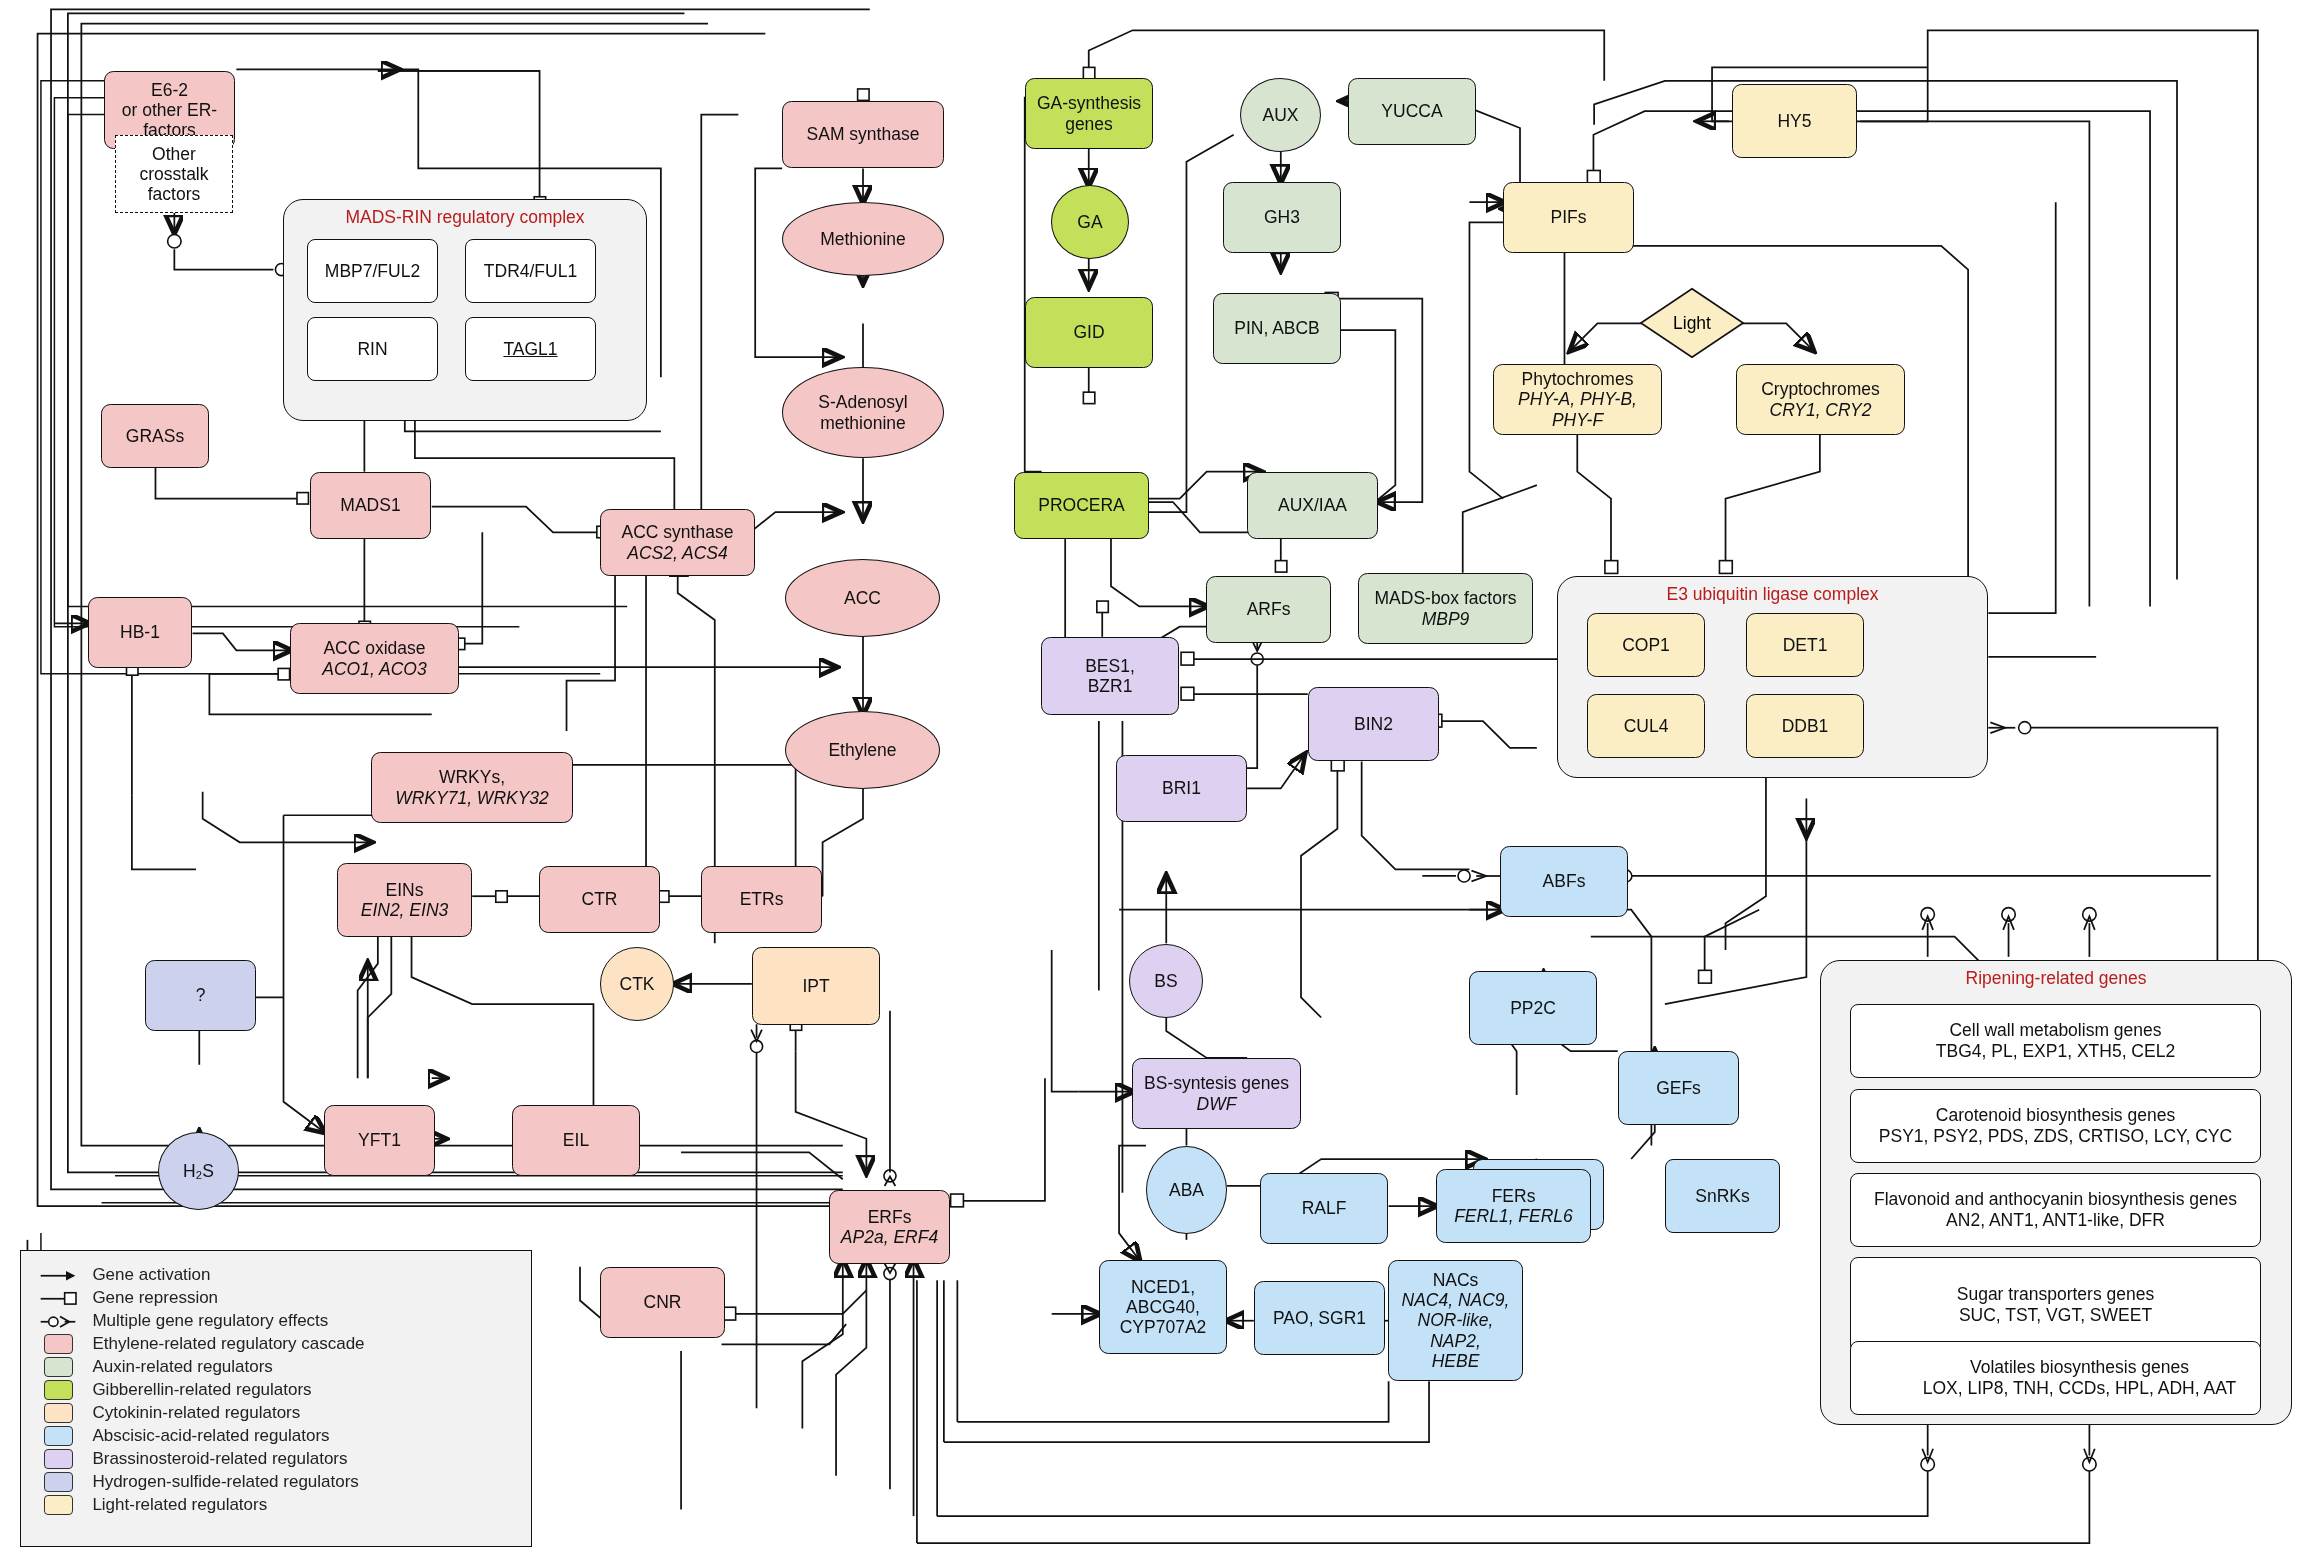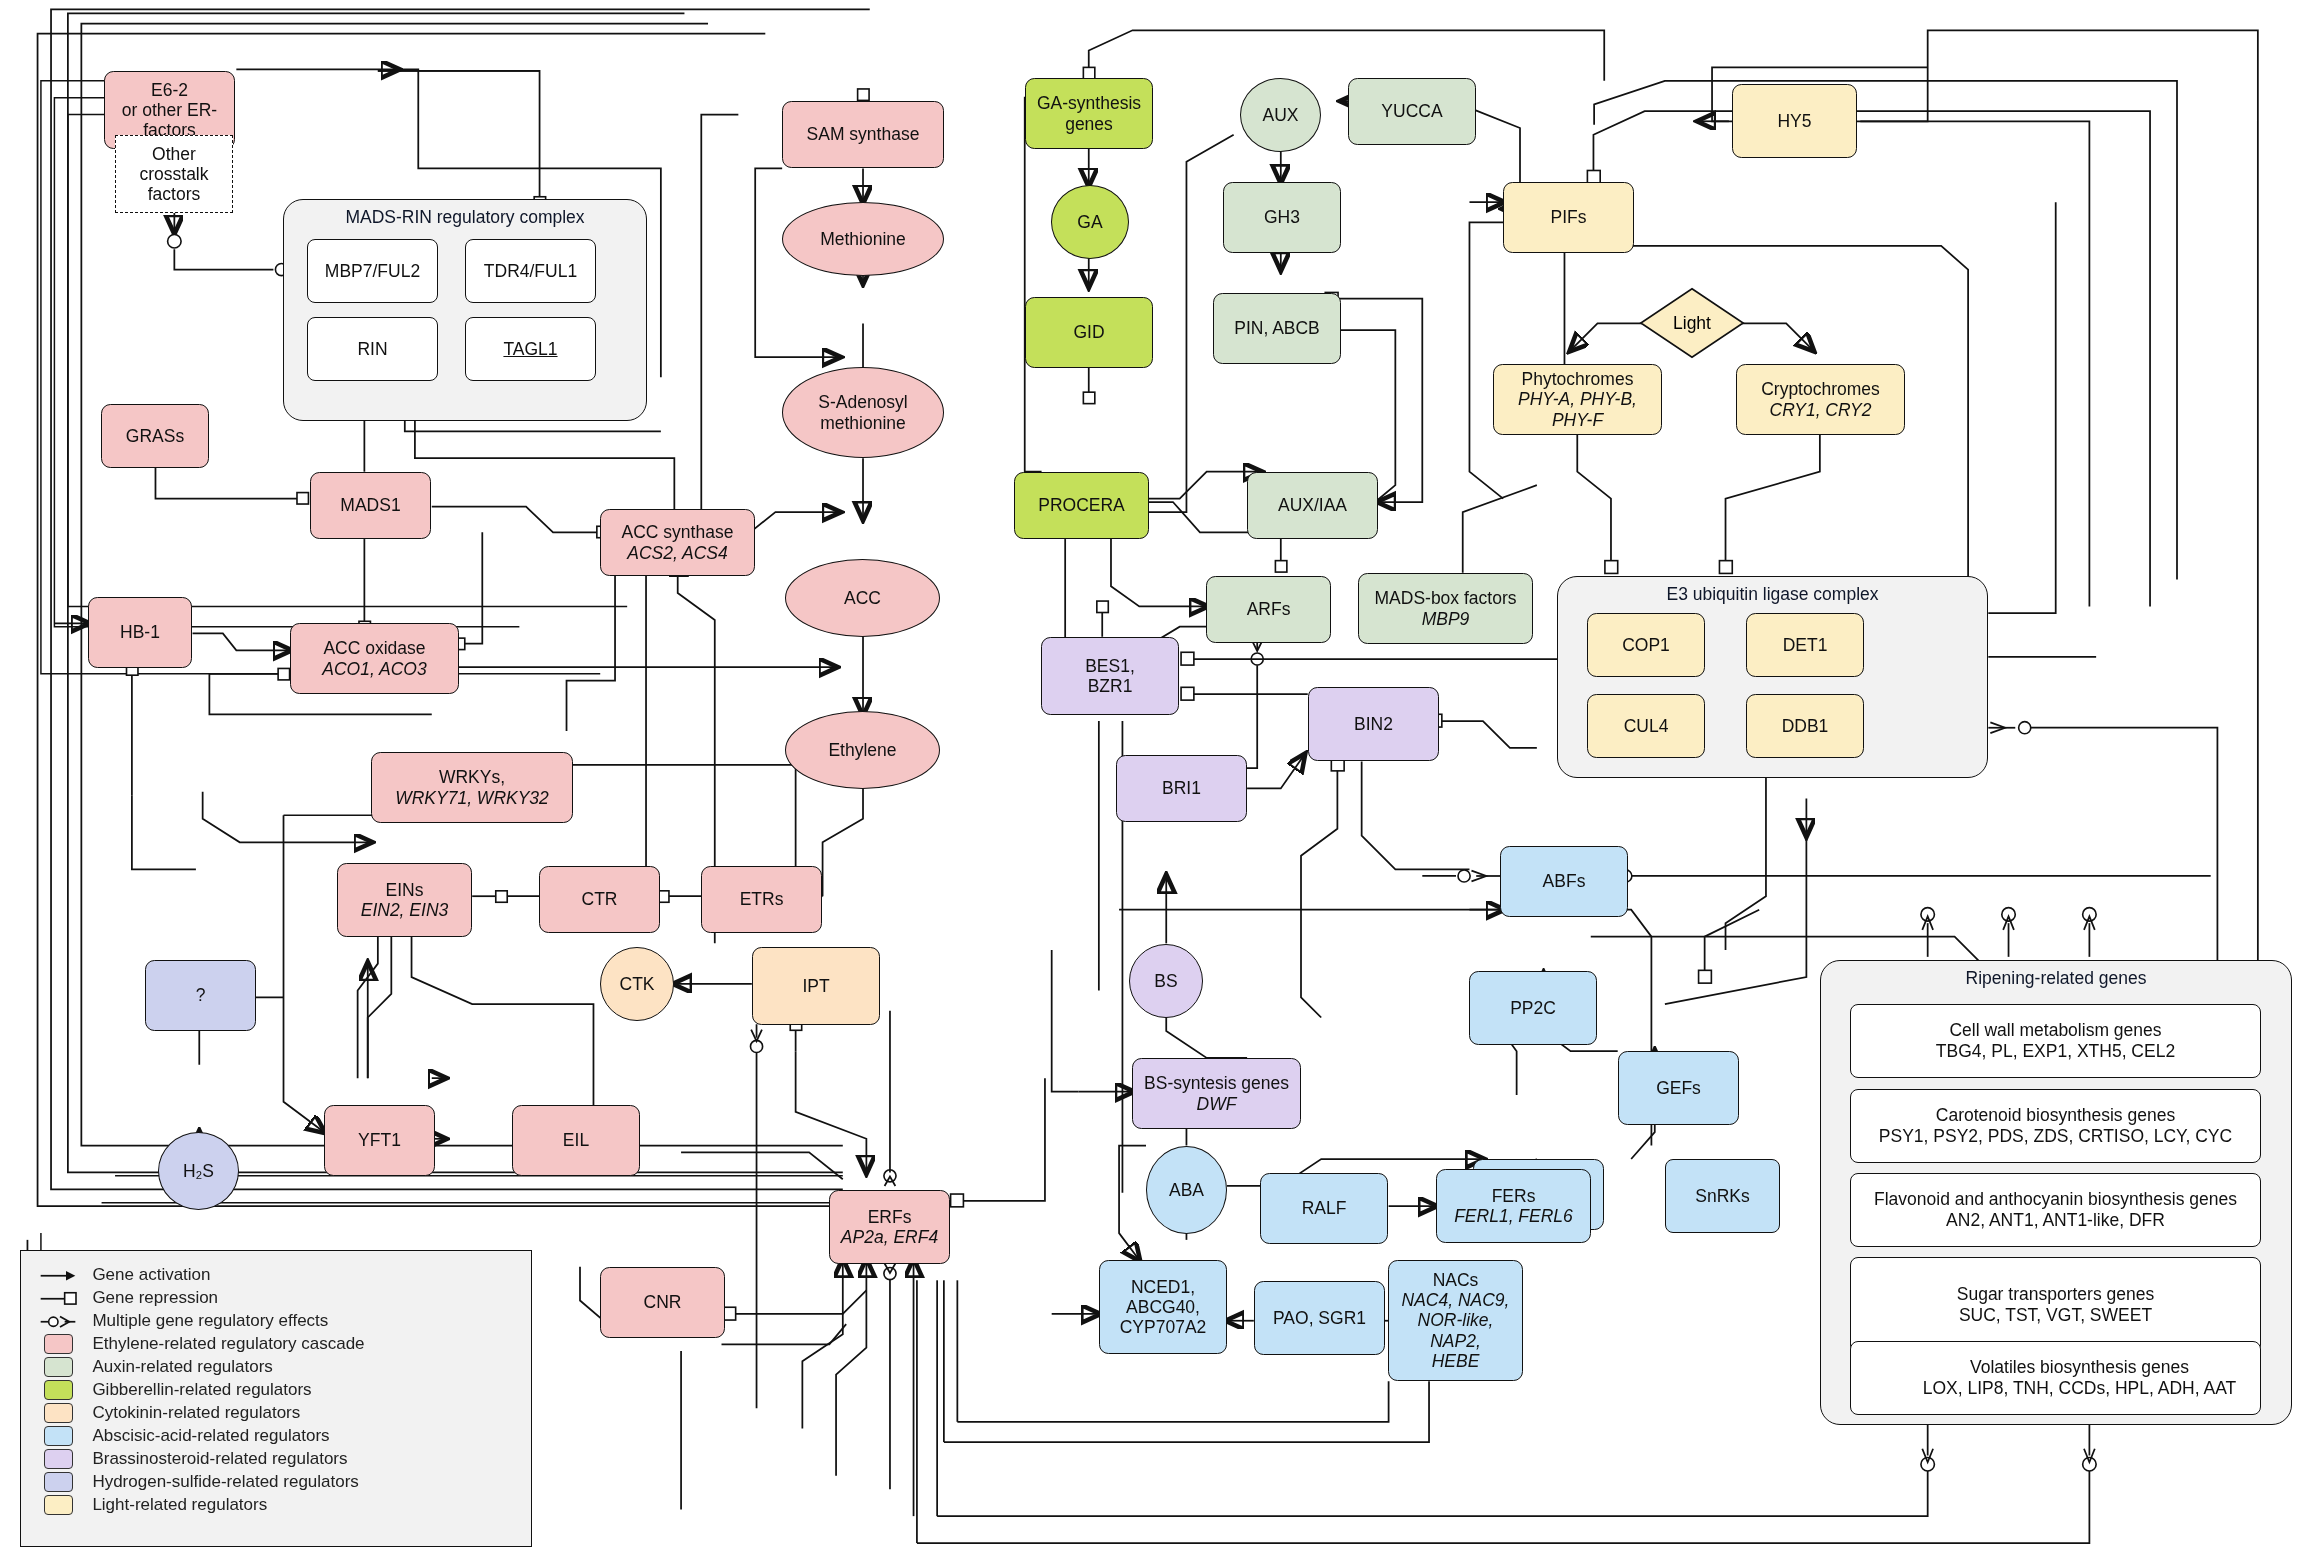--- a/index.html
+++ b/index.html
@@ -15,7 +15,7 @@
   .group{position:absolute;box-sizing:border-box;border:1.7px solid #111;
          border-radius:20px;background:#f2f2f2;}
   .group-title{position:absolute;left:0;right:0;top:6.7px;text-align:center;
-               font-size:17.5px;color:#0f172a;font-family:"Liberation Sans",sans-serif;}
+               font-size:17.5px;color:#b91c1c;font-family:"Liberation Sans",sans-serif;}
   .subbox{position:absolute;box-sizing:border-box;border:1.5px solid #111;
           border-radius:8px;background:#fff;display:flex;flex-direction:column;
           align-items:center;justify-content:center;text-align:center;font-size:17.5px;

